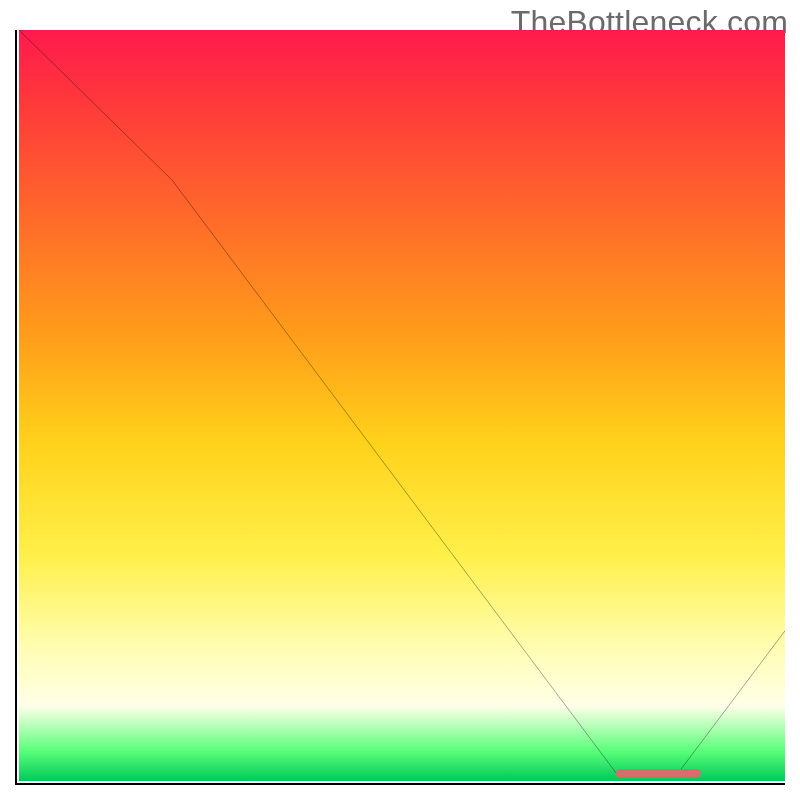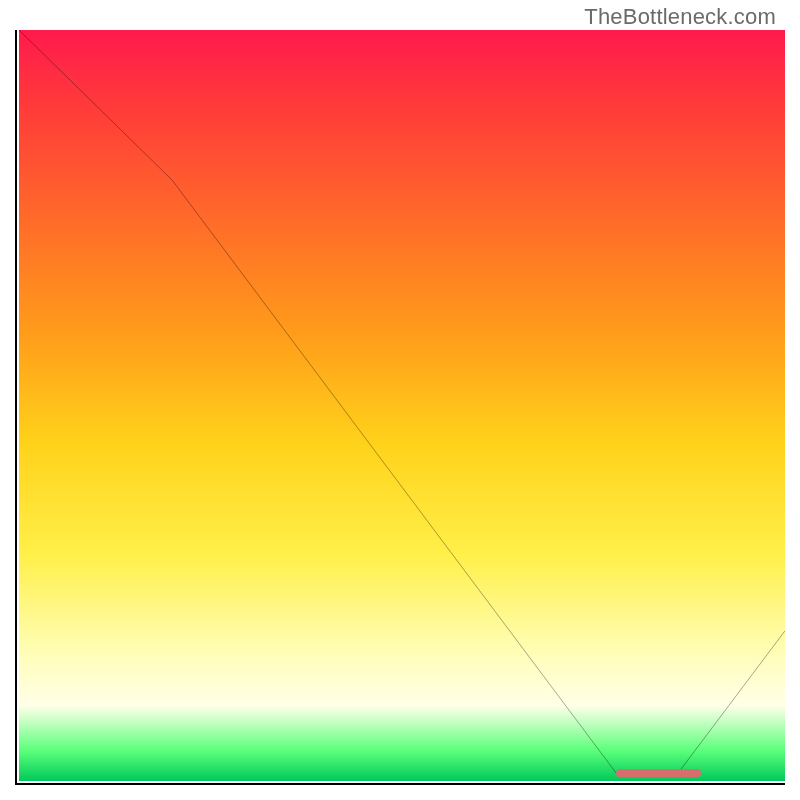--- a/index.html
+++ b/index.html
@@ -18,8 +18,8 @@
   .watermark {
     position: absolute;
     top: 4px;
-    right: 24px;
-    font-size: 22px;
+    right: 12px;
+    font-size: 32px;
     font-weight: 500;
     color: #6a6a6a;
     letter-spacing: 0.2px;

